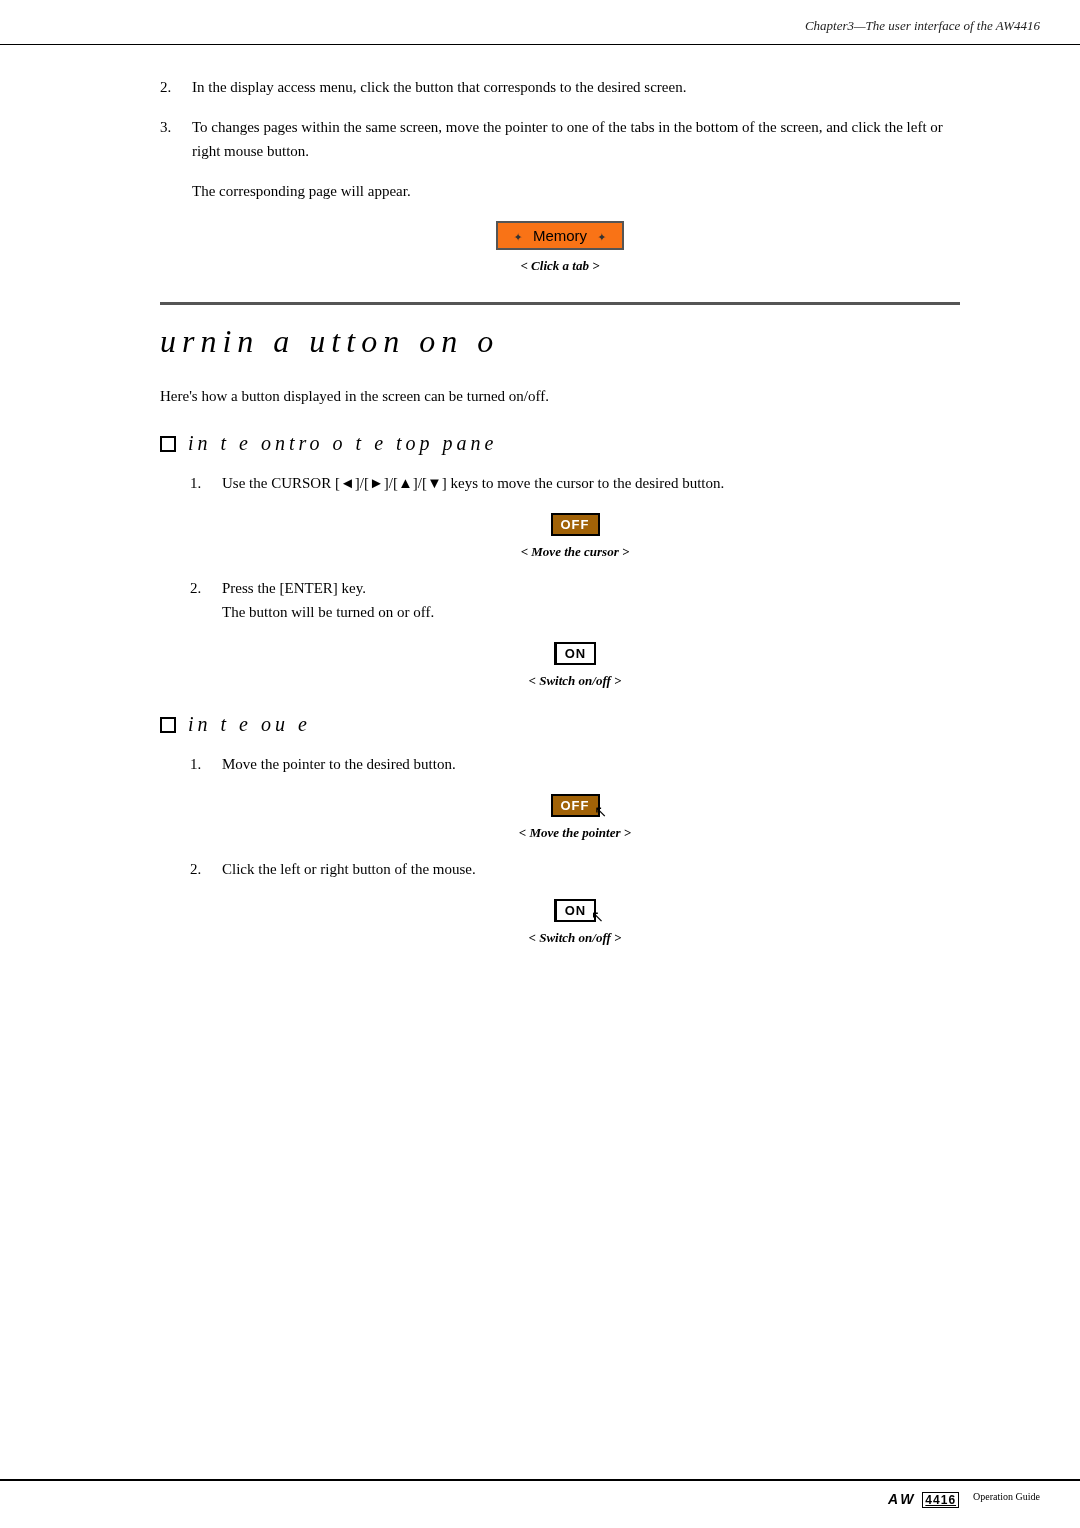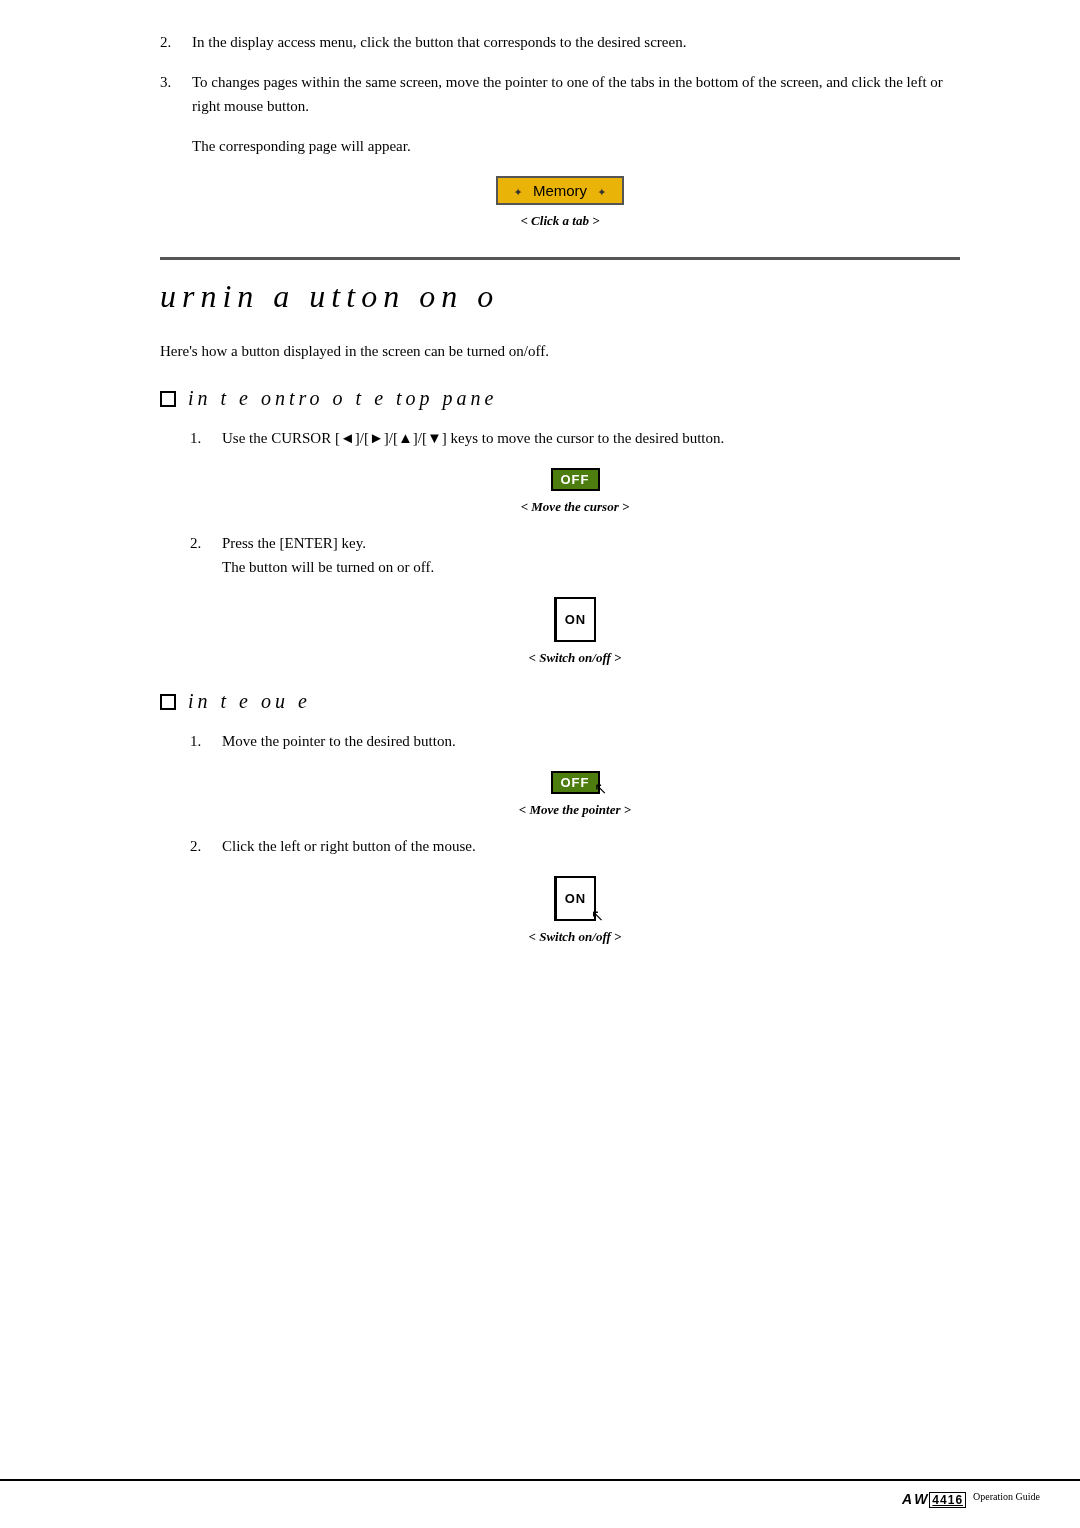--- a/index.html
+++ b/index.html
@@ -203,6 +203,9 @@
 
 <div class="page-container">
 
+  <div class="page-header">
+    <span>Chapter3—The user interface of the AW4416</span>
+  </div>
 
   <div class="main-content">
 

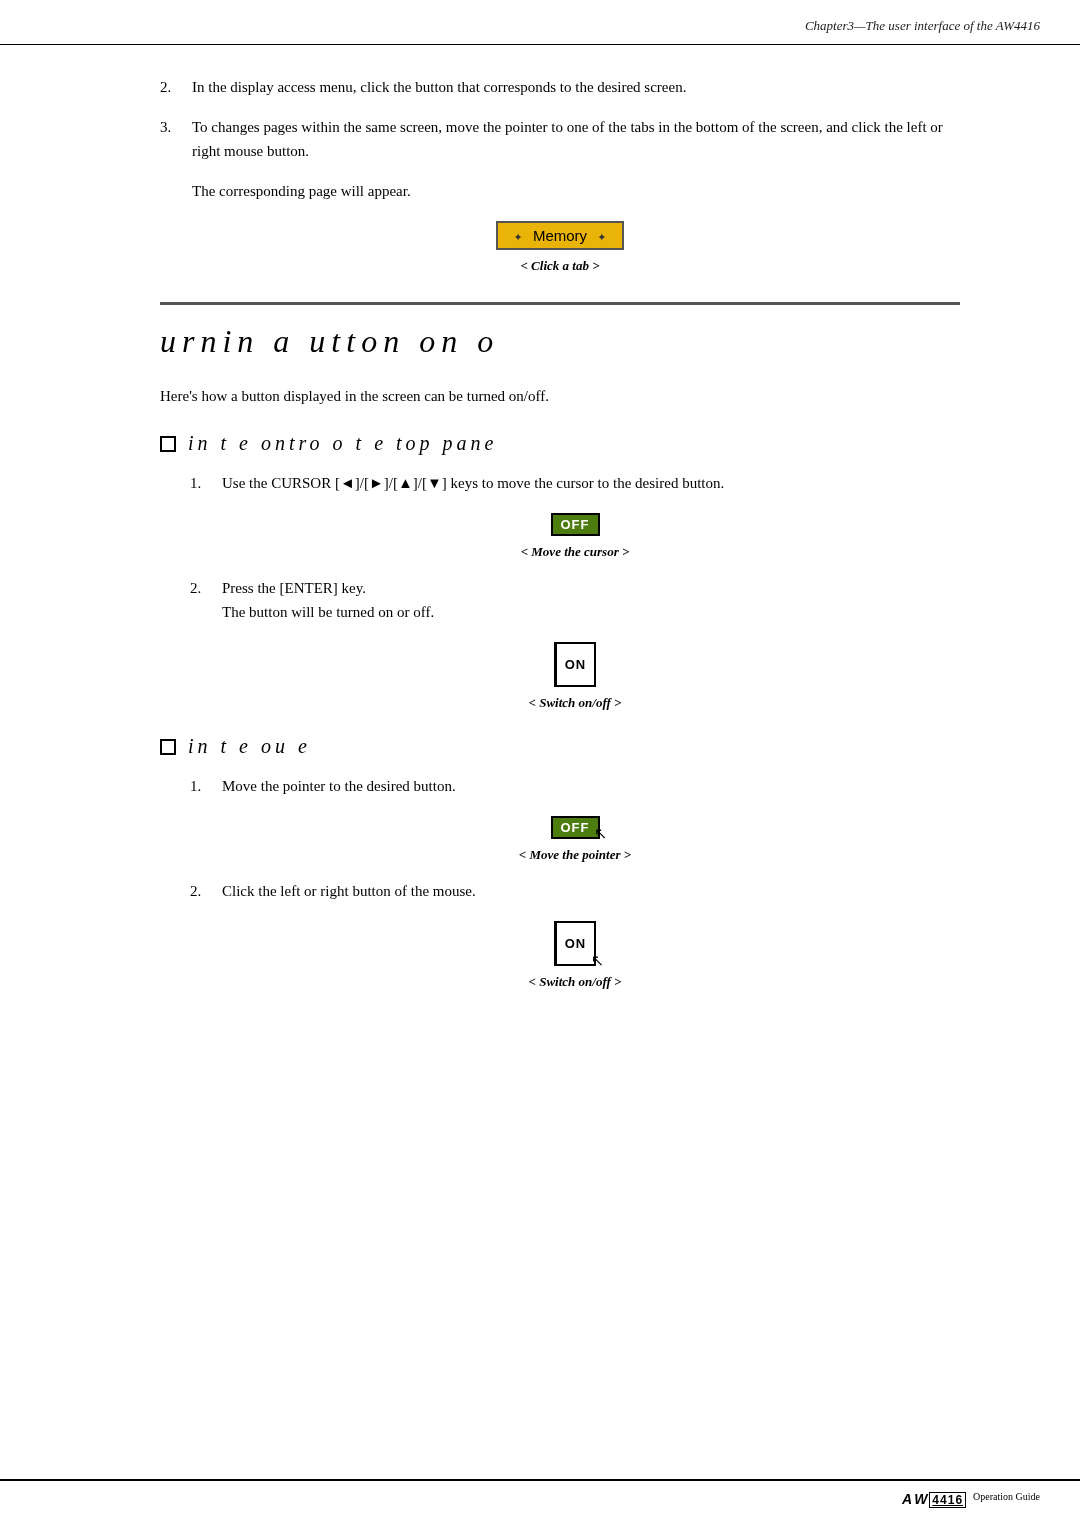--- a/index.html
+++ b/index.html
@@ -72,7 +72,7 @@
     .memory-tab {
       display: inline-block;
       border: 2px solid #555;
-      background: #eab308;
+      background: #f97316;
       padding: 4px 16px;
       font-size: 15px;
       font-family: Arial, sans-serif;

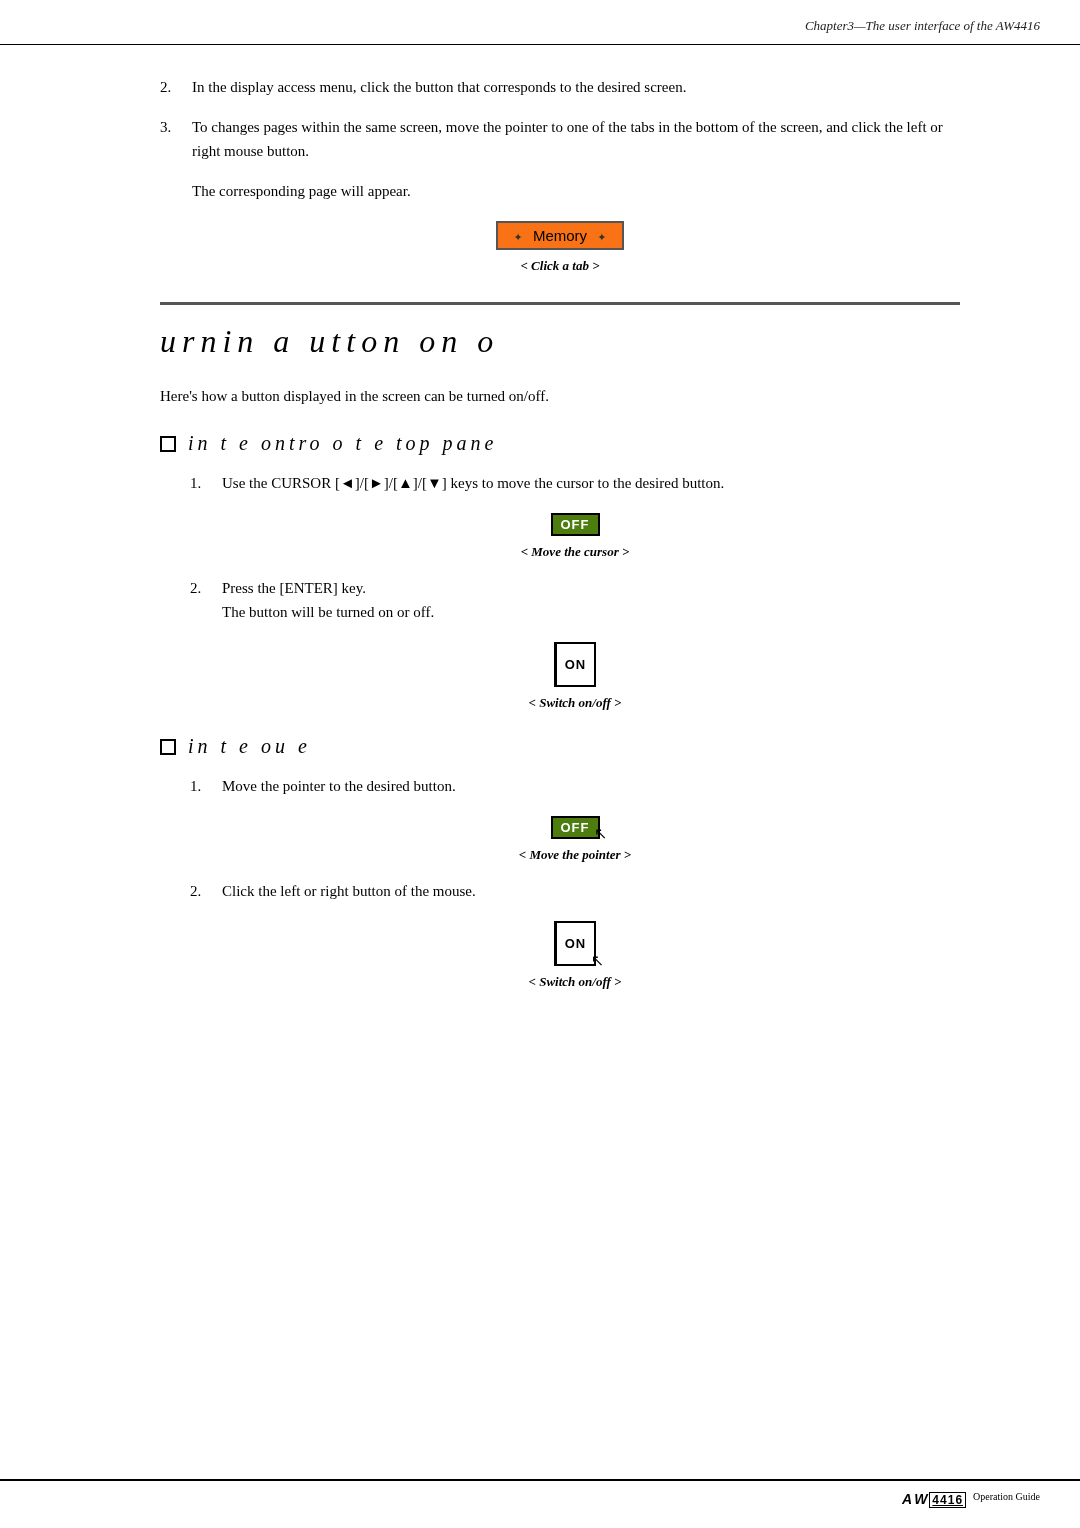--- a/index.html
+++ b/index.html
@@ -139,7 +139,7 @@
     .btn-off {
       display: inline-block;
       border: 2px solid #000;
-      background: #4d7c0f;
+      background: #a16207;
       color: #fff;
       font-family: Arial, sans-serif;
       font-size: 13px;

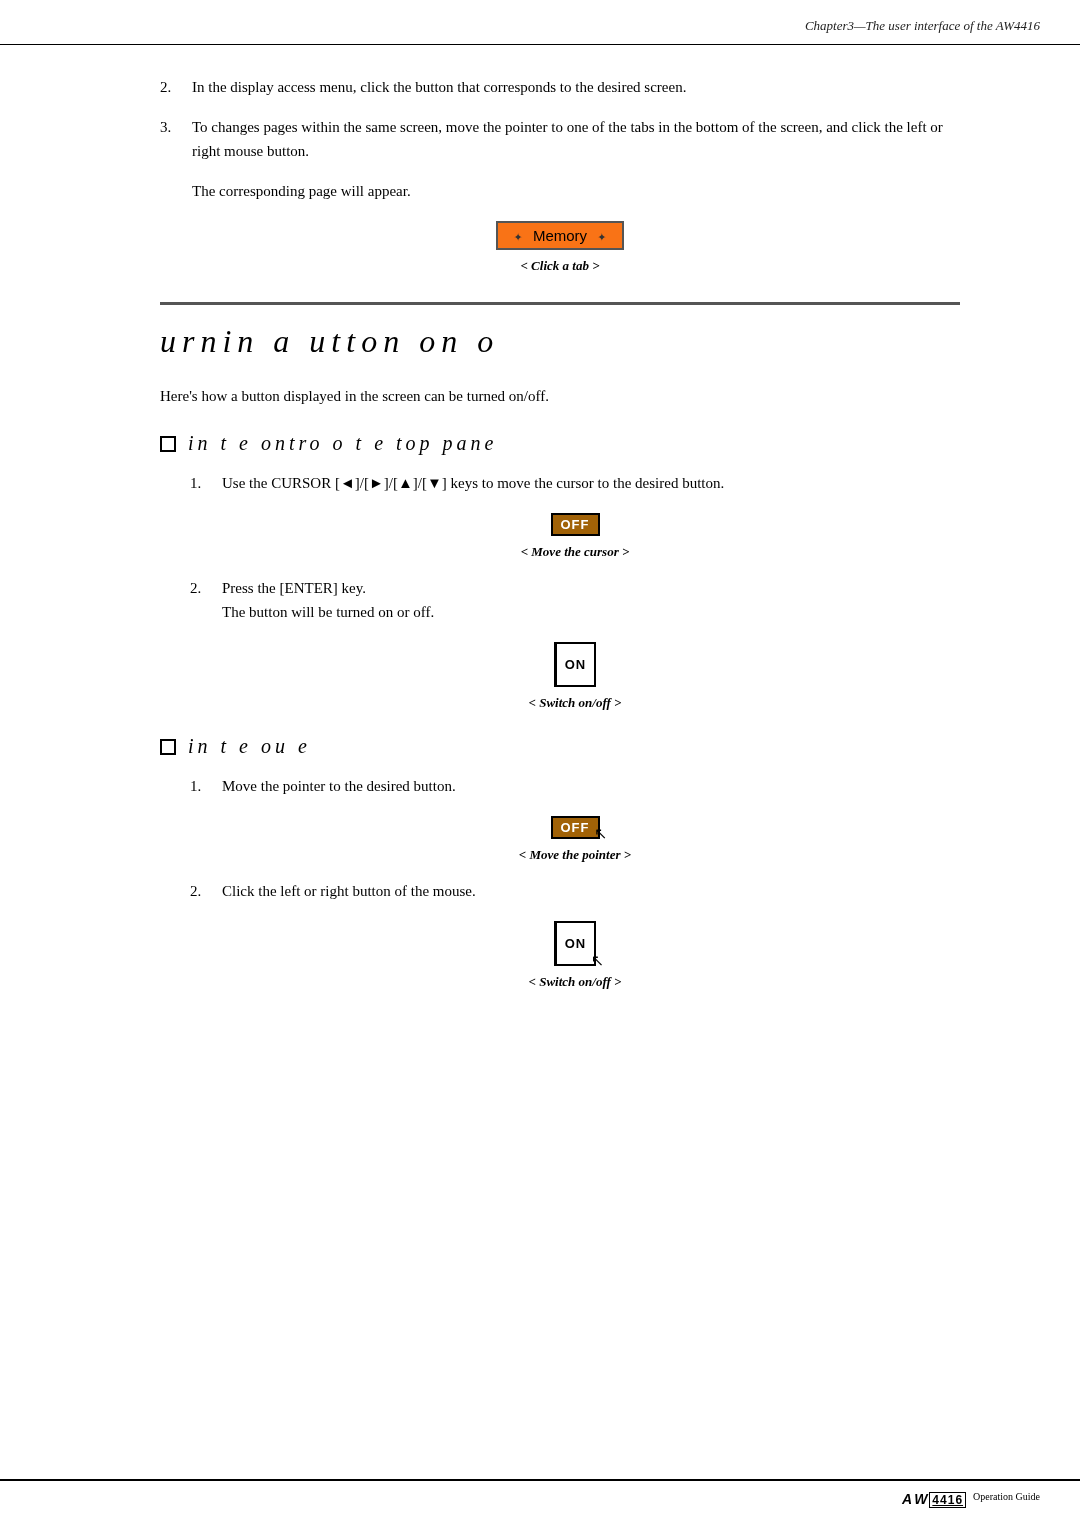--- a/index.html
+++ b/index.html
@@ -156,7 +156,7 @@
       font-family: Arial, sans-serif;
       font-size: 13px;
       font-weight: bold;
-      padding: 13px 8px;
+      padding: 2px 8px;
       letter-spacing: 1px;
       border-left: 3px solid #000;
     }

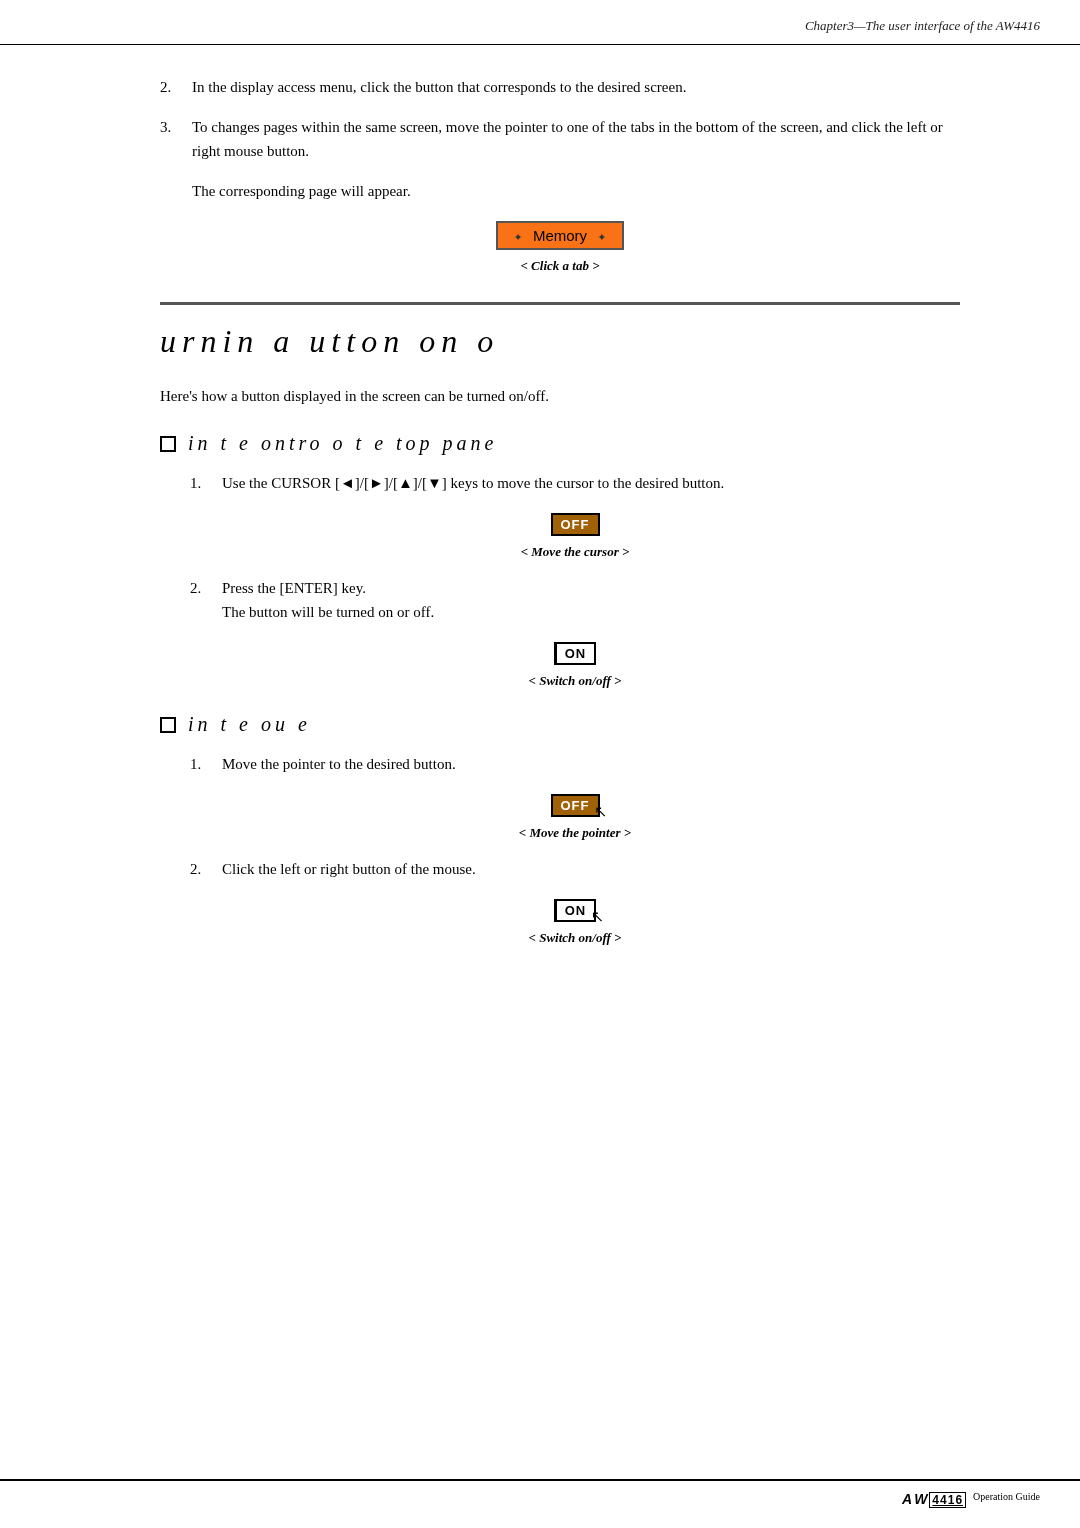--- a/index.html
+++ b/index.html
@@ -316,7 +316,7 @@
     <span class="footer-logo">
       
       <span style="font-family: Arial, sans-serif; font-weight: bold; font-size: 14px; letter-spacing: 1px;">
-        <span style="font-style: italic; letter-spacing: 2px;">A</span><span style="font-style: italic;">W</span><span style="display:inline-block; border:1px solid #000; padding:0 2px; font-size:12px; font-style:normal; vertical-align:middle; margin:0 1px;text-decoration:underline;">4416</span>
+        <span style="font-style: italic; letter-spacing: 2px;">A</span><span style="font-style: italic;">W</span><span style="display:inline-block; border:1px solid #000; padding:0 2px; font-size:12px; font-style:normal; vertical-align:middle; margin:0 8px;text-decoration:underline;">4416</span>
       </span>
     </span>
     <span class="footer-text">Operation Guide</span>

